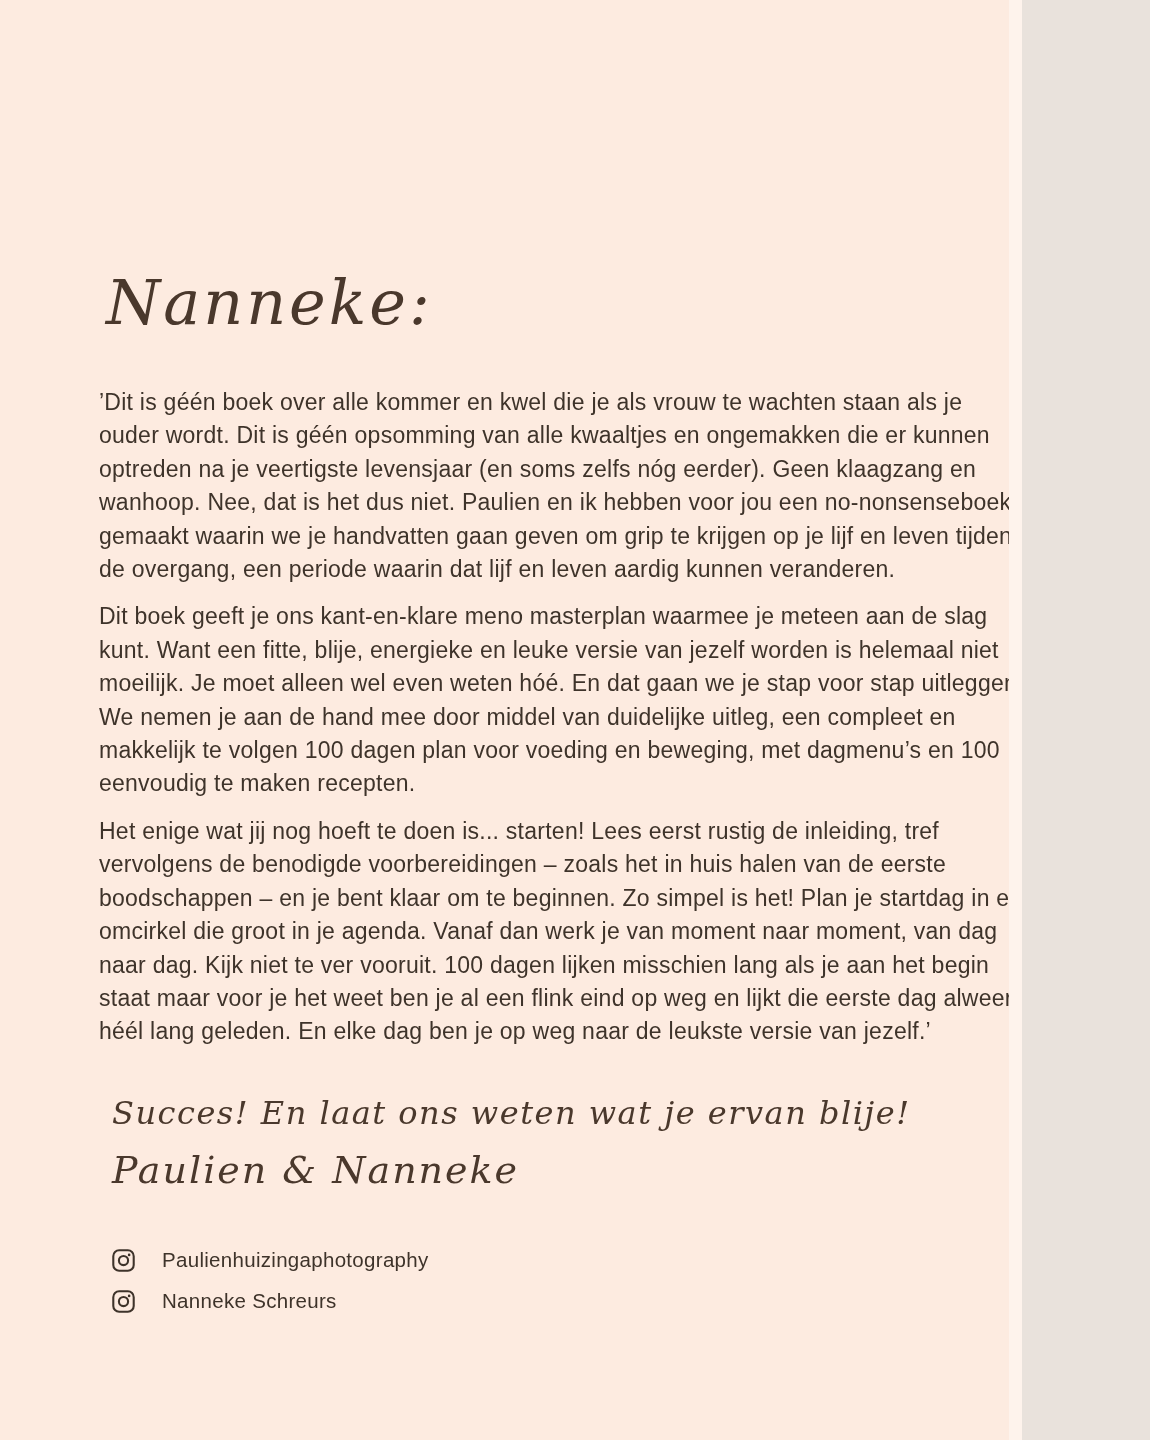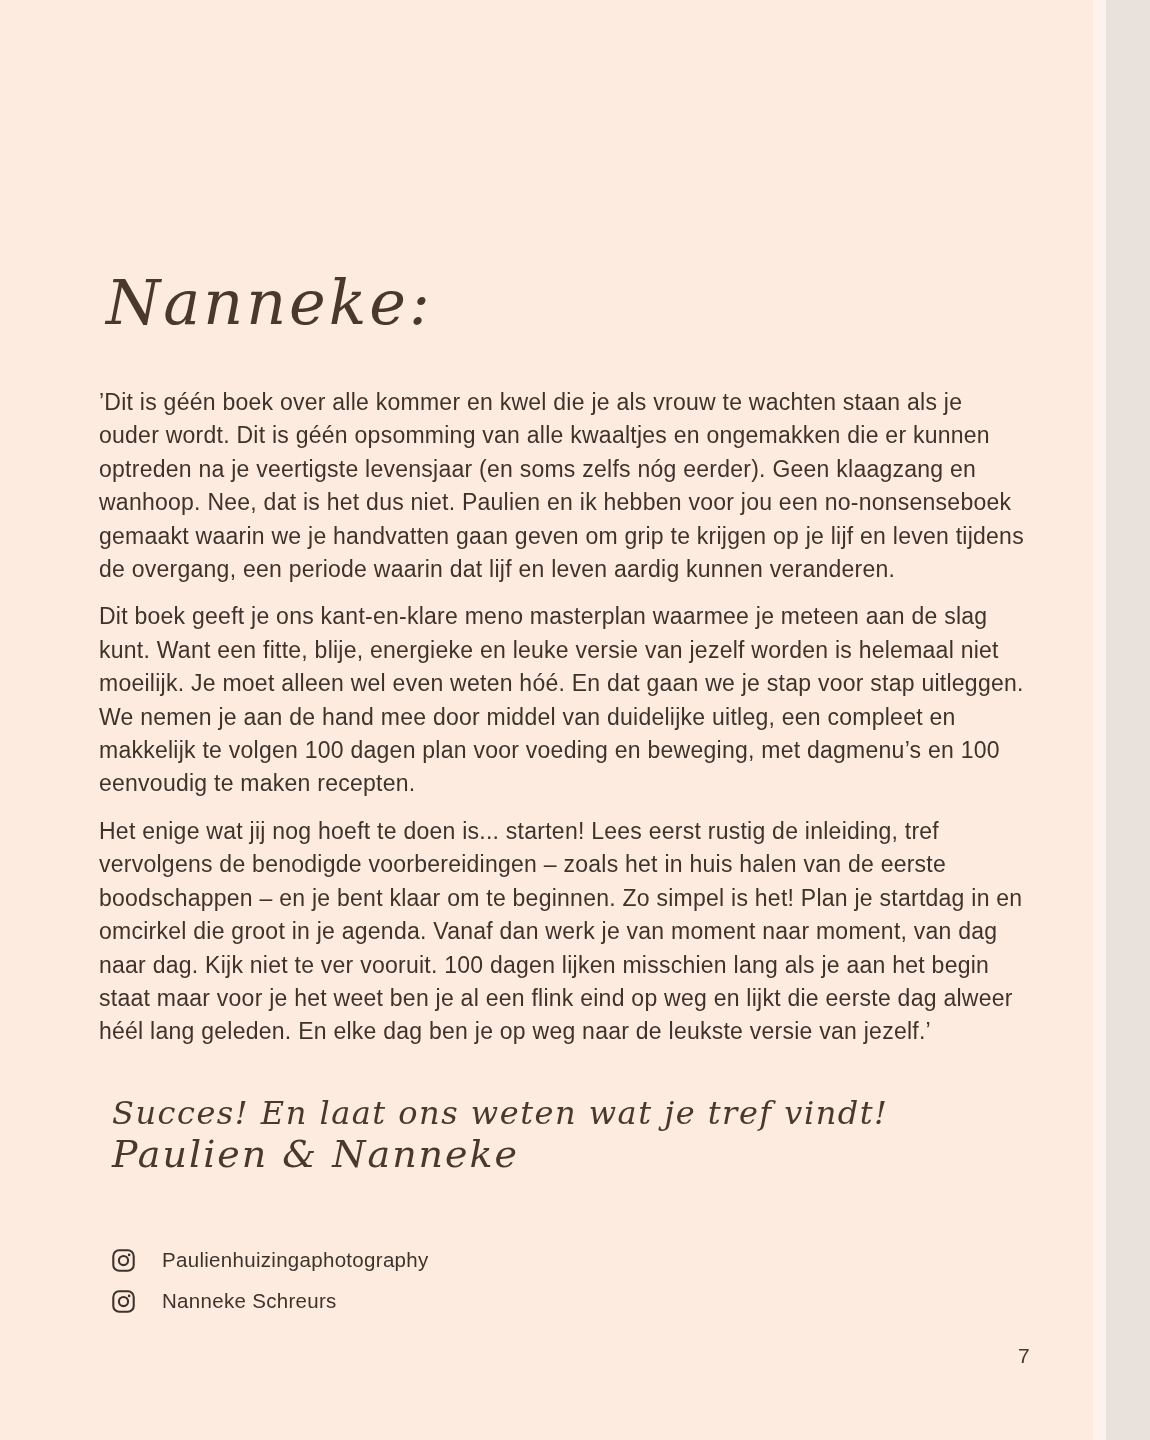--- a/index.html
+++ b/index.html
@@ -6,7 +6,7 @@
   html, body { background: #e9e2dc; }
   .page {
     position: relative;
-    width: 1106px;
+    width: 1022px;
     height: 1440px;
     background: #fdebe0;
     overflow: hidden;

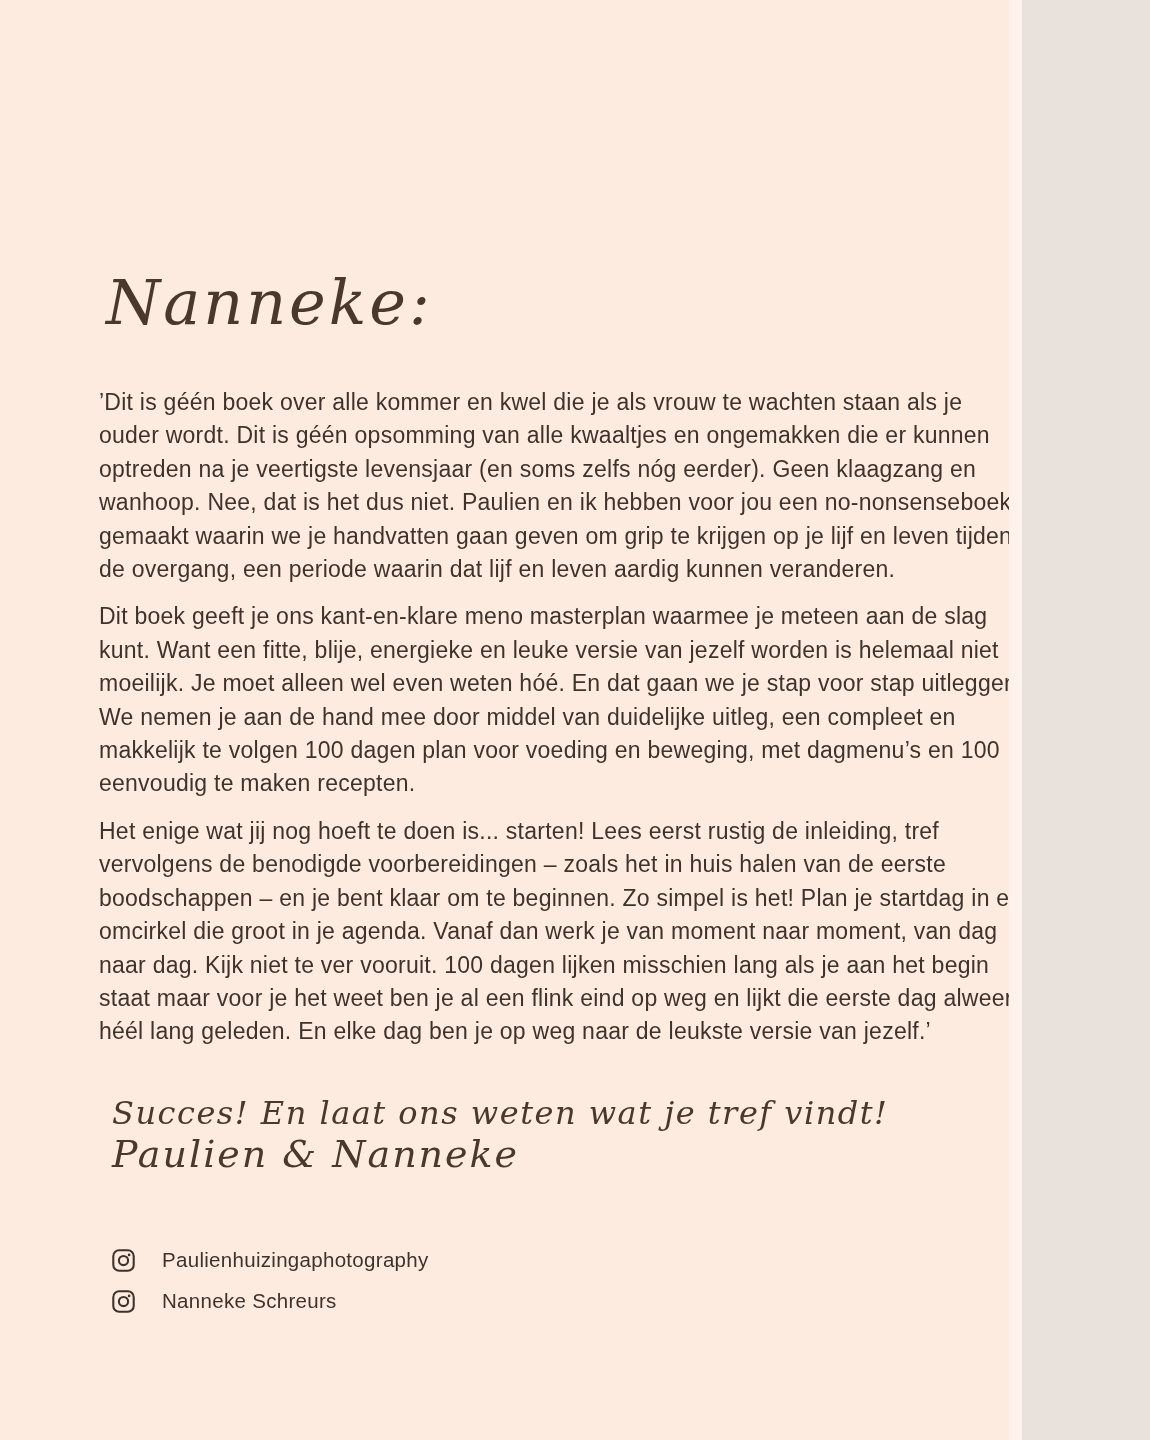--- a/index.html
+++ b/index.html
@@ -99,7 +99,7 @@
   </div>
 
   <div class="signoff">
-    <div class="script signoff-message">Succes! En laat ons weten wat je tref vindt!</div>
+    <div class="script signoff-message">Succes! En laat ons weten wat je ervan blije!</div>
     <div class="script signoff-signature">Paulien &amp; Nanneke</div>
   </div>
 

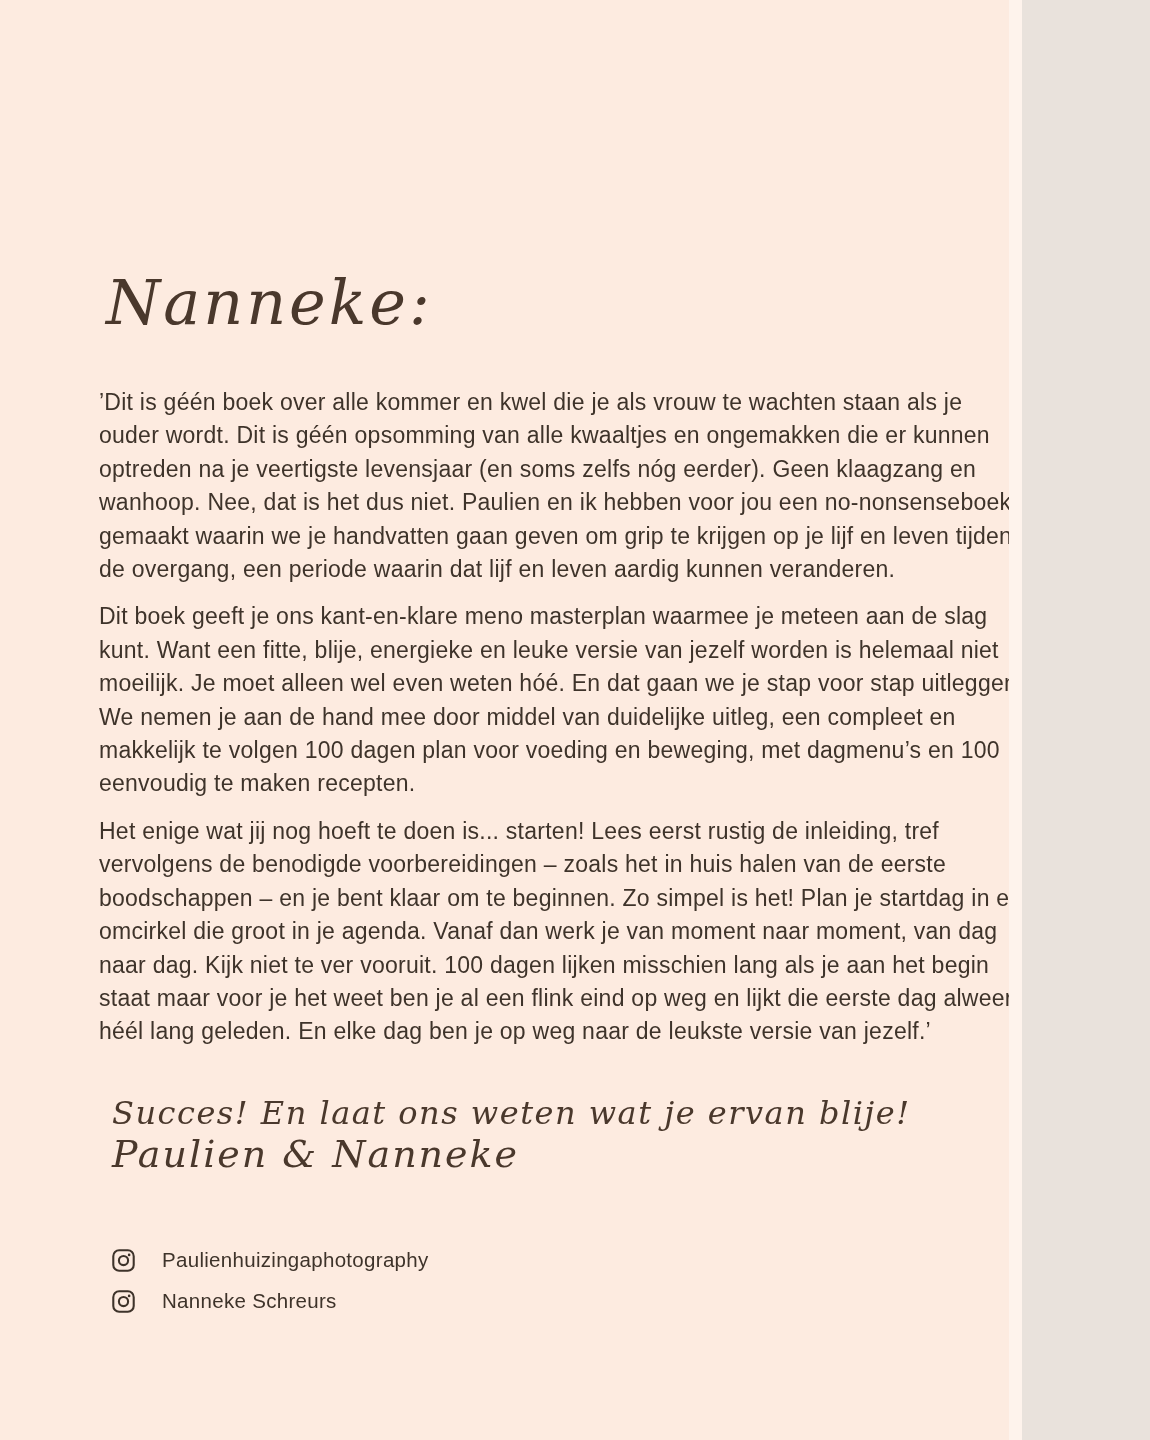--- a/index.html
+++ b/index.html
@@ -56,6 +56,7 @@
   .signoff-signature {
     font-size: 38px;
     letter-spacing: 2px;
+    margin-top: 16px;
     white-space: nowrap;
   }
   .social {

